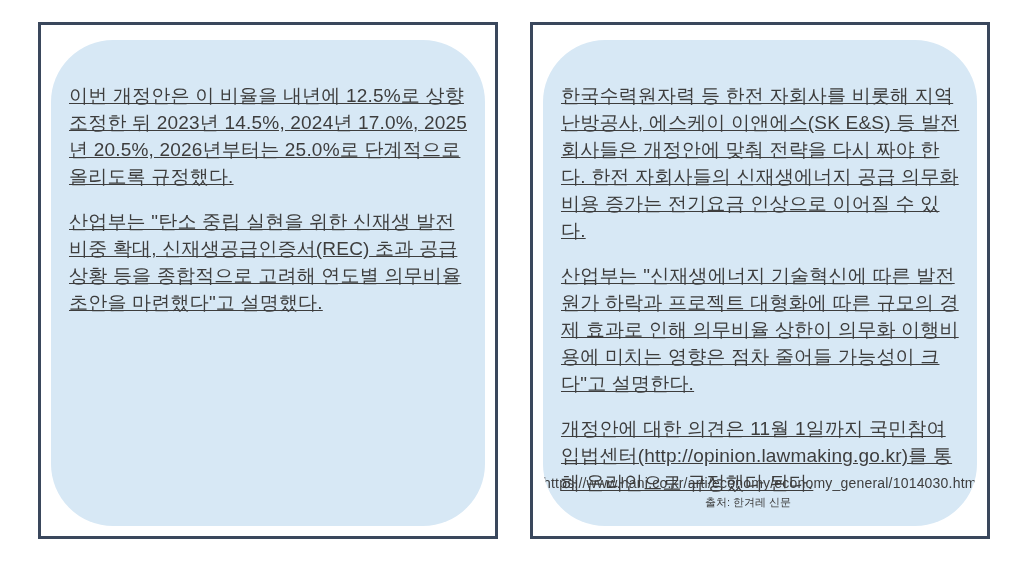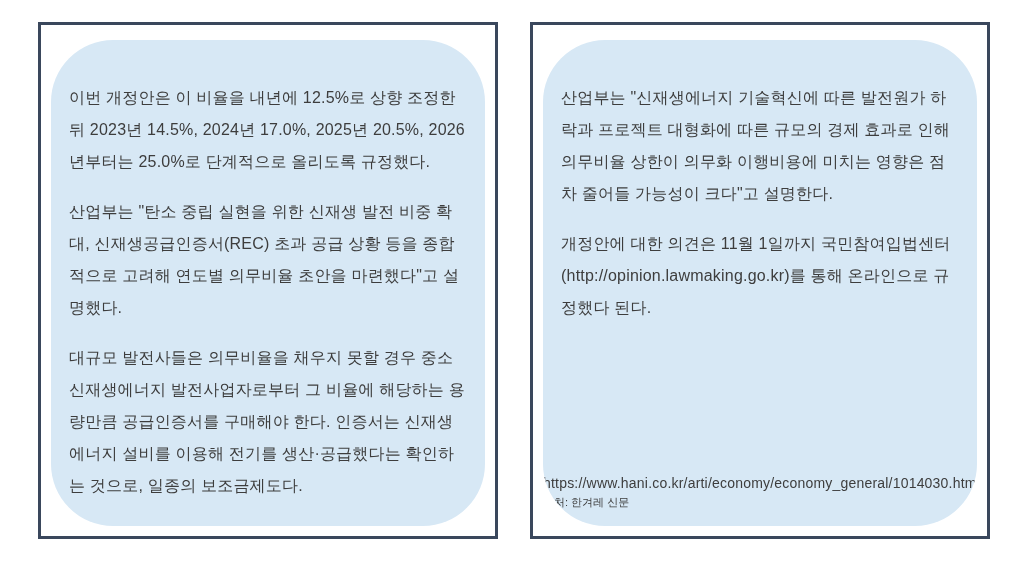--- a/index.html
+++ b/index.html
@@ -35,12 +35,13 @@
     overflow: hidden;
   }
   .article p {
-    font-size: 16px;
-    line-height: 32px;
+    font-size: 19px;
+    line-height: 27px;
     color: var(--text);
     margin-bottom: 18px;
     letter-spacing: 0.2px;
     word-break: break-all;
+    text-decoration: underline;
   }
   .footer {
     position: absolute;

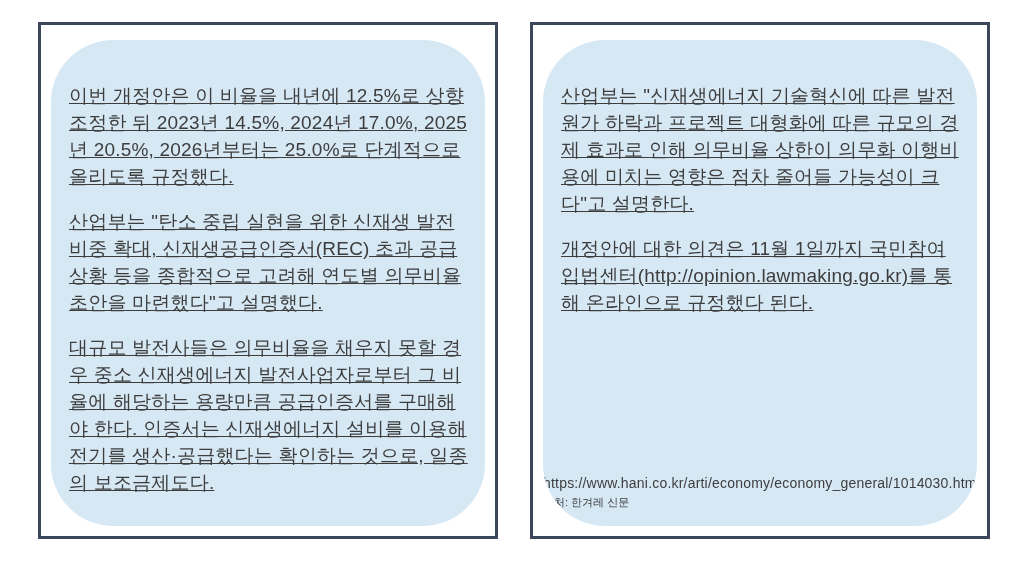--- a/index.html
+++ b/index.html
@@ -77,6 +77,7 @@
 <div class="panel panel-right">
   <div class="blob">
     <div class="article">
+      <p>한국수력원자력 등 한전 자회사를 비롯해 지역난방공사, 에스케이 이앤에스(SK E&amp;S) 등 발전회사들은 개정안에 맞춰 전략을 다시 짜야 한다. 한전 자회사들의 신재생에너지 공급 의무화 비용 증가는 전기요금 인상으로 이어질 수 있다.</p>
       <p>산업부는 "신재생에너지 기술혁신에 따른 발전원가 하락과 프로젝트 대형화에 따른 규모의 경제 효과로 인해 의무비율 상한이 의무화 이행비용에 미치는 영향은 점차 줄어들 가능성이 크다"고 설명한다.</p>
       <p>개정안에 대한 의견은 11월 1일까지 국민참여입법센터(http://opinion.lawmaking.go.kr)를 통해 온라인으로 규정했다 된다.</p>
     </div>

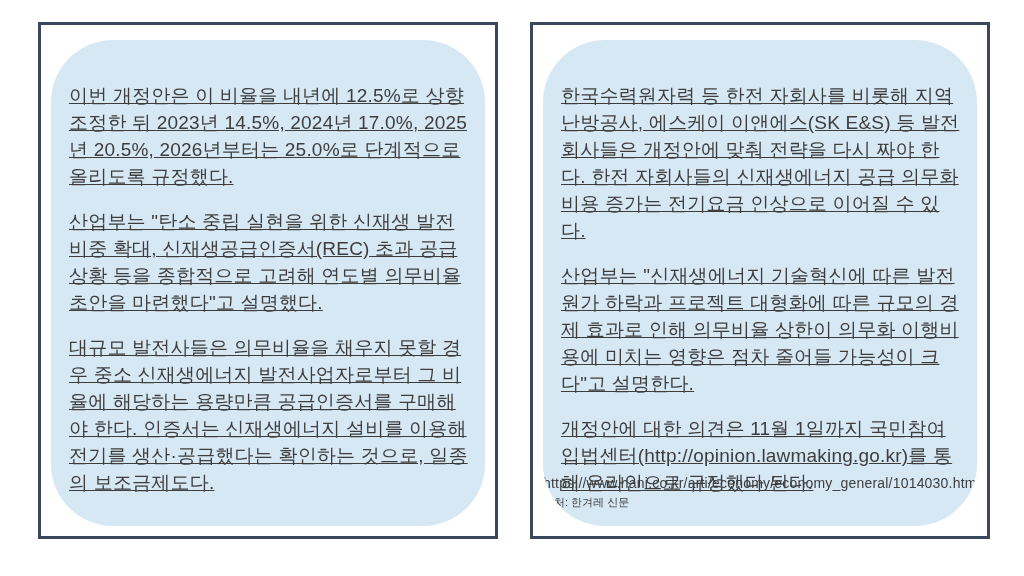--- a/index.html
+++ b/index.html
@@ -69,7 +69,6 @@
     <div class="article">
       <p>이번 개정안은 이 비율을 내년에 12.5%로 상향 조정한 뒤 2023년 14.5%, 2024년 17.0%, 2025년 20.5%, 2026년부터는 25.0%로 단계적으로 올리도록 규정했다.</p>
       <p>산업부는 "탄소 중립 실현을 위한 신재생 발전 비중 확대, 신재생공급인증서(REC) 초과 공급 상황 등을 종합적으로 고려해 연도별 의무비율 초안을 마련했다"고 설명했다.</p>
-      <p>대규모 발전사들은 의무비율을 채우지 못할 경우 중소 신재생에너지 발전사업자로부터 그 비율에 해당하는 용량만큼 공급인증서를 구매해야 한다. 인증서는 신재생에너지 설비를 이용해 전기를 생산·공급했다는 확인하는 것으로, 일종의 보조금제도다.</p>
     </div>
   </div>
 </div>

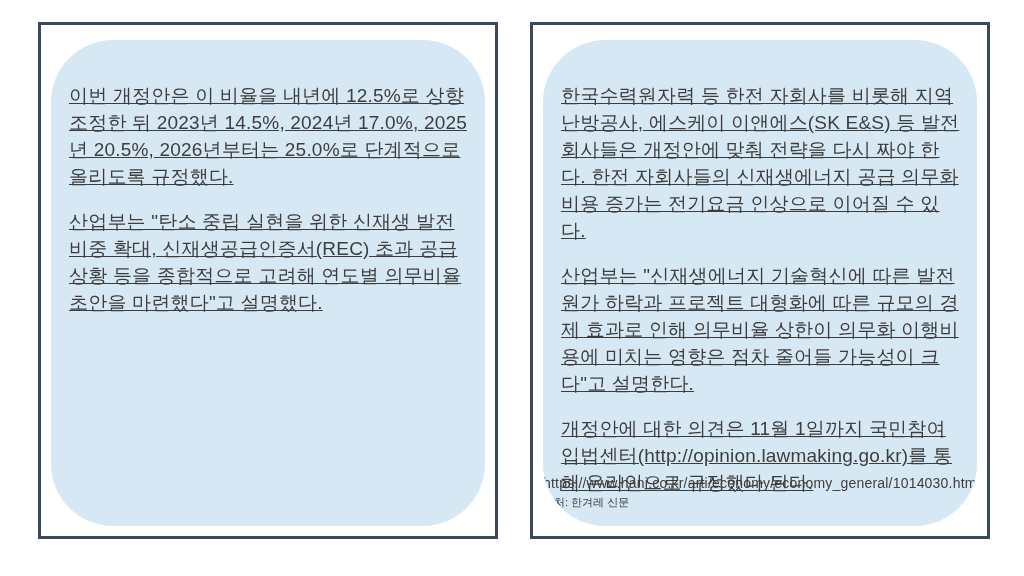--- a/index.html
+++ b/index.html
@@ -54,7 +54,7 @@
     letter-spacing: 0.2px;
   }
   .source-credit {
-    text-align: left;
+    text-align: center;
     padding-right: 24px;
     margin-top: 4px;
     font-size: 11px;

